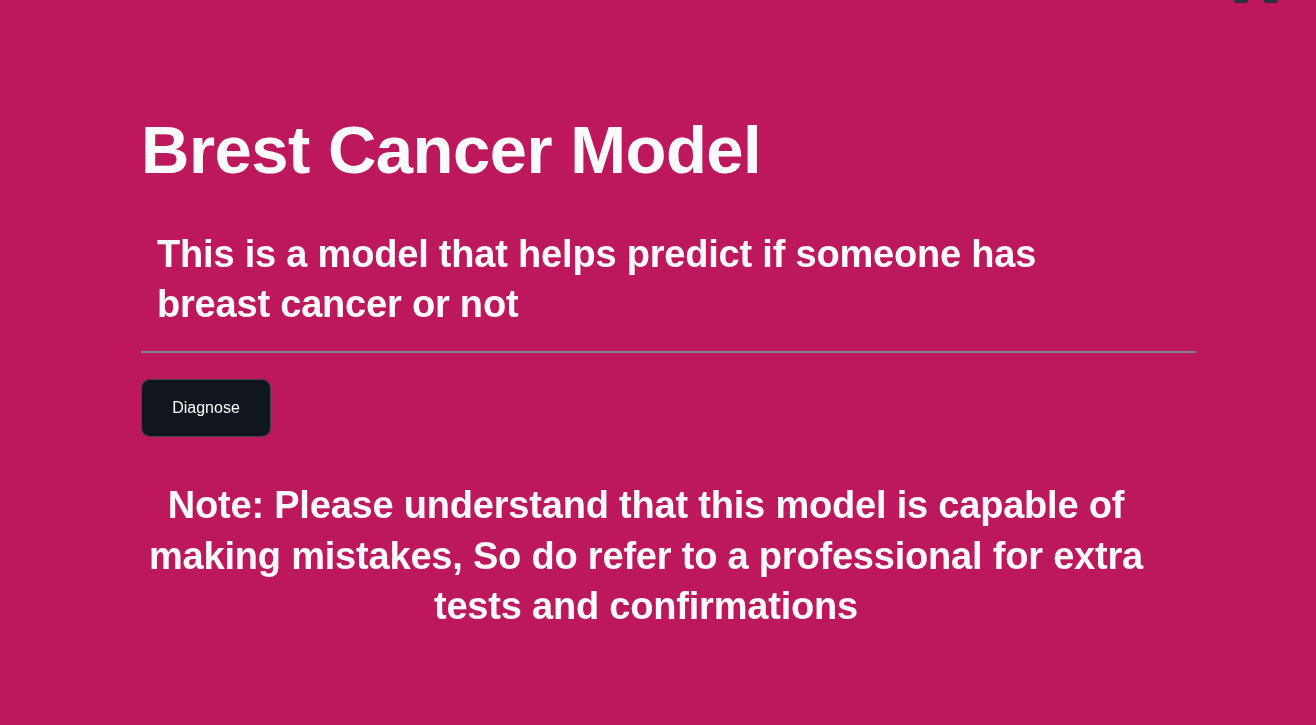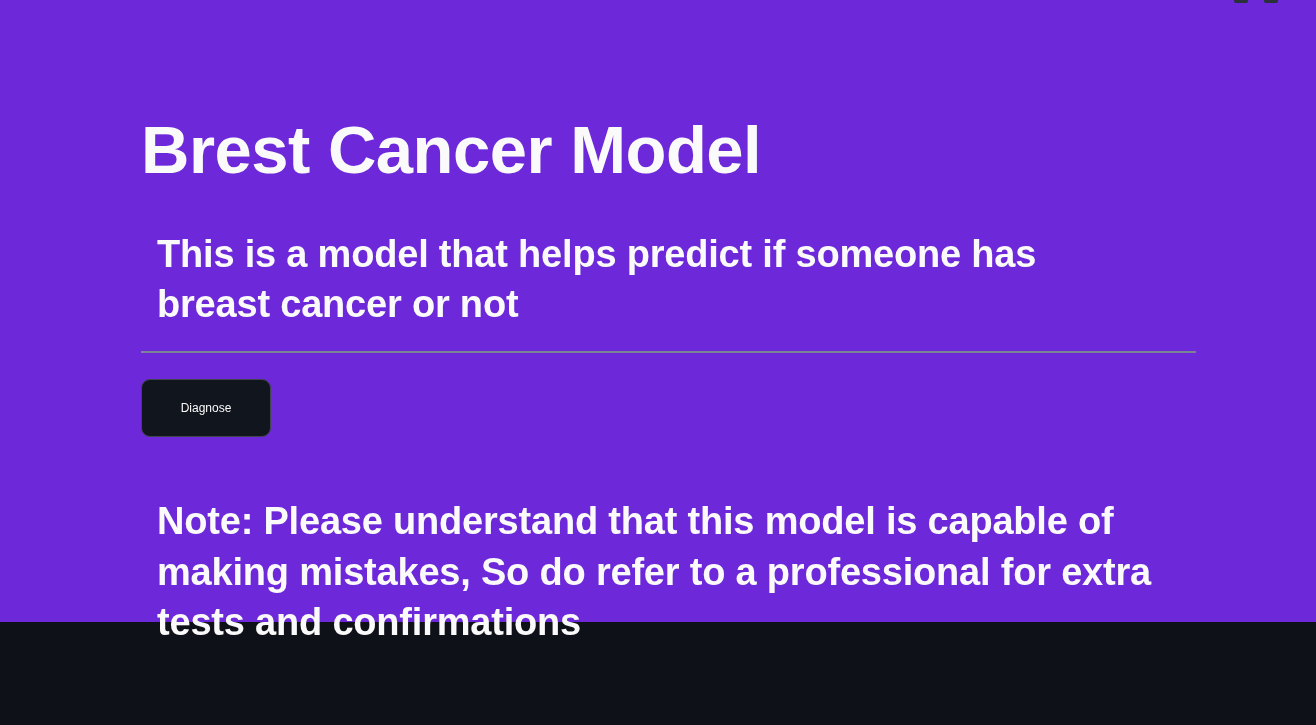--- a/index.html
+++ b/index.html
@@ -17,8 +17,8 @@
   .app-root {
     position: relative;
     width: 1316px;
-    height: 622px;
-    background: #6d28d9;
+    height: 725px;
+    background: #be185d;
   }
 
   

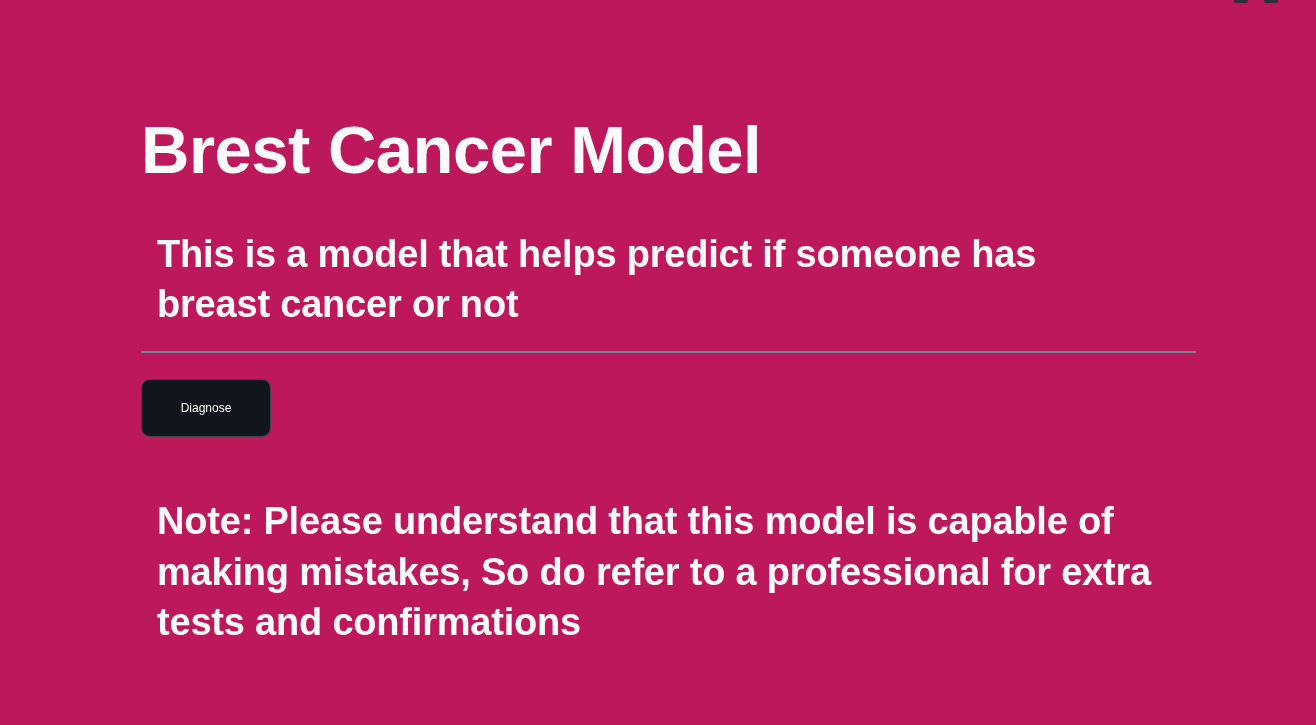--- a/index.html
+++ b/index.html
@@ -92,7 +92,7 @@
     color: #fafafa;
     border: 1px solid #41454e;
     border-radius: 9px;
-    font-size: 12px;
+    font-size: 16px;
     font-weight: 400;
     font-family: "Liberation Sans", sans-serif;
     cursor: pointer;

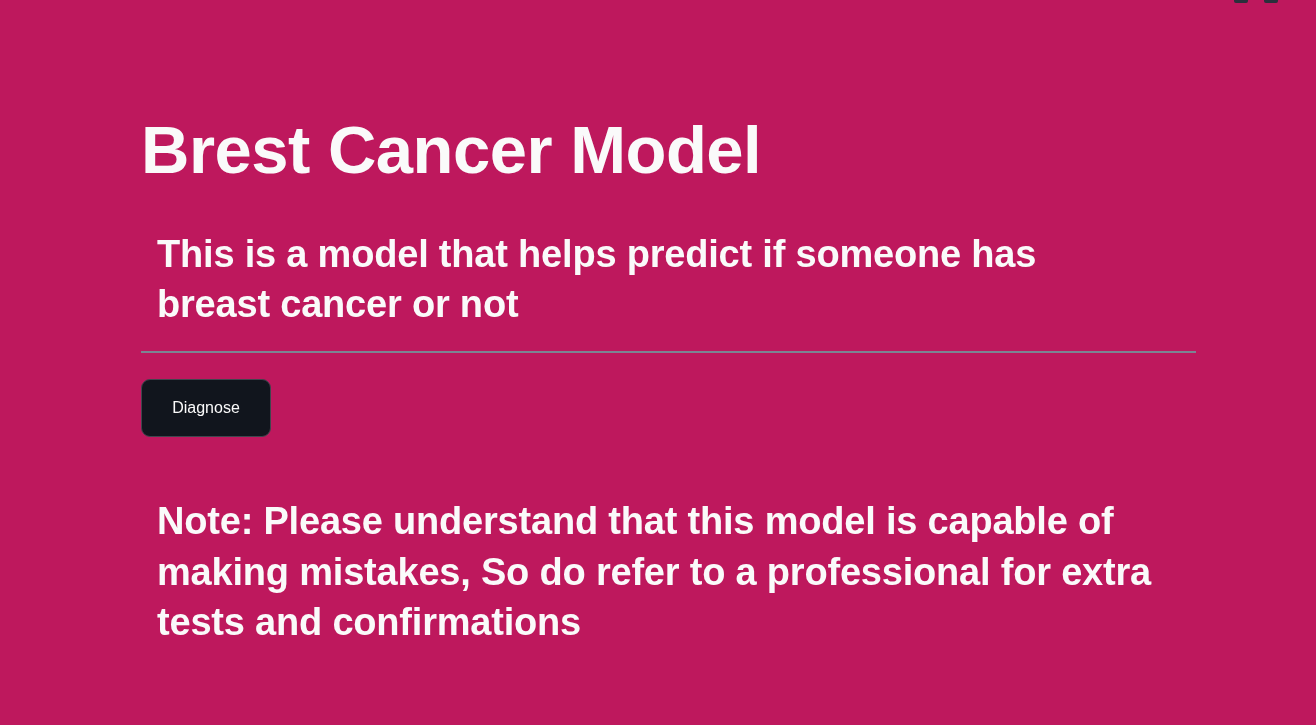--- a/index.html
+++ b/index.html
@@ -100,7 +100,7 @@
   }
 
   .note {
-    margin: 16px;
+    margin: 0;
     padding-top: 43px;
     font-size: 38px;
     font-weight: 700;
@@ -109,6 +109,7 @@
     color: #fafafa;
     max-width: 1010px;
     font-family: "Liberation Sans", sans-serif;
+    text-align: center;
   }
 </style>
 </head>

